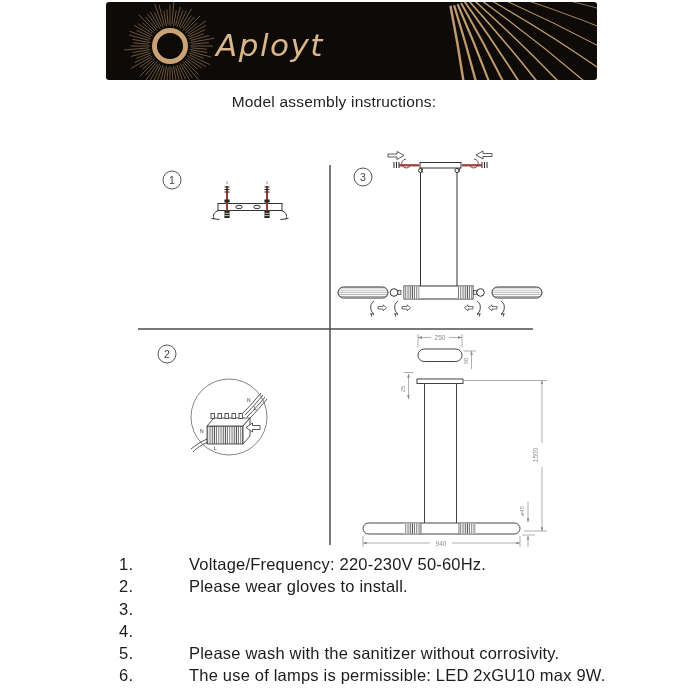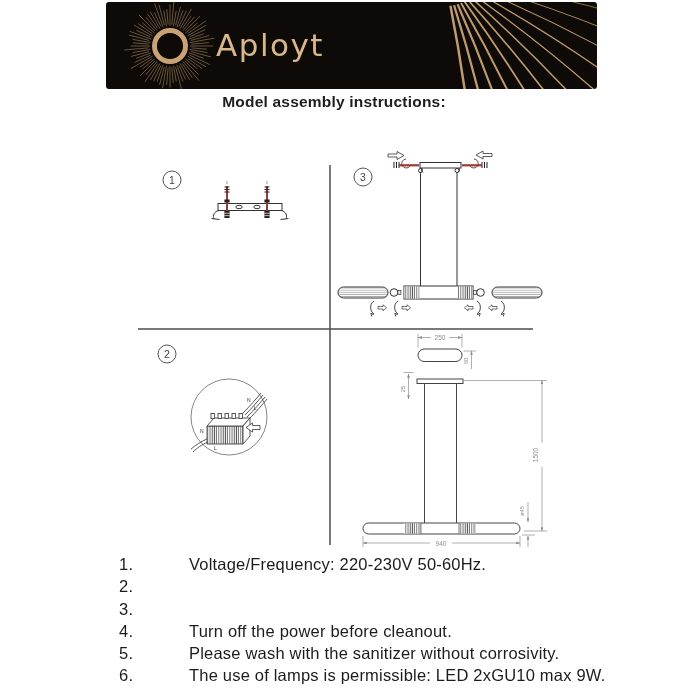--- a/index.html
+++ b/index.html
@@ -9,8 +9,8 @@
   }
   
   .banner{
-    position:absolute;left:106px;top:2px;width:491px;height:87px;
-    background:#0d0a07;border-radius:3px;overflow:hidden;
+    position:absolute;left:106px;top:2px;width:491px;height:78px;
+    background:#0d0a07;border-radius:3px;overflow:hidden;font-style:italic;
   }
   .banner svg{position:absolute;}
   .brand{

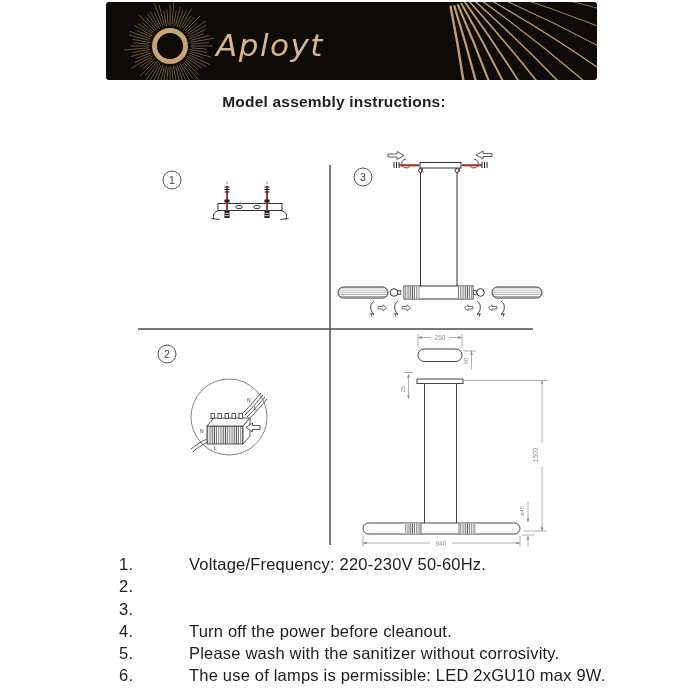--- a/index.html
+++ b/index.html
@@ -21,7 +21,7 @@
   
   .doc-title{
     position:absolute;top:92px;left:0;width:668px;text-align:center;
-    color:#1e1e1e;font-size:15.5px;line-height:19px;font-weight:700;letter-spacing:.2px;
+    color:#1e1e1e;font-size:15.5px;line-height:19px;font-weight:400;letter-spacing:.2px;
   }
   
   .diagram{position:absolute;top:140px;left:0;width:700px;height:420px;}

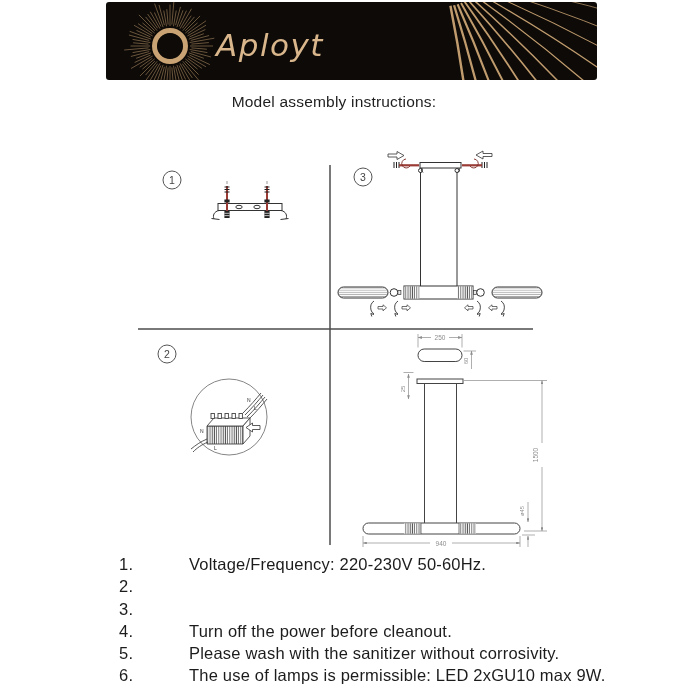--- a/index.html
+++ b/index.html
@@ -332,6 +332,7 @@
   </div>
   <div class="note-row">
     <span class="note-num">2.</span>
+    <span class="note-text">Please wear gloves to install.</span>
   </div>
   <div class="note-row">
     <span class="note-num">3.</span>

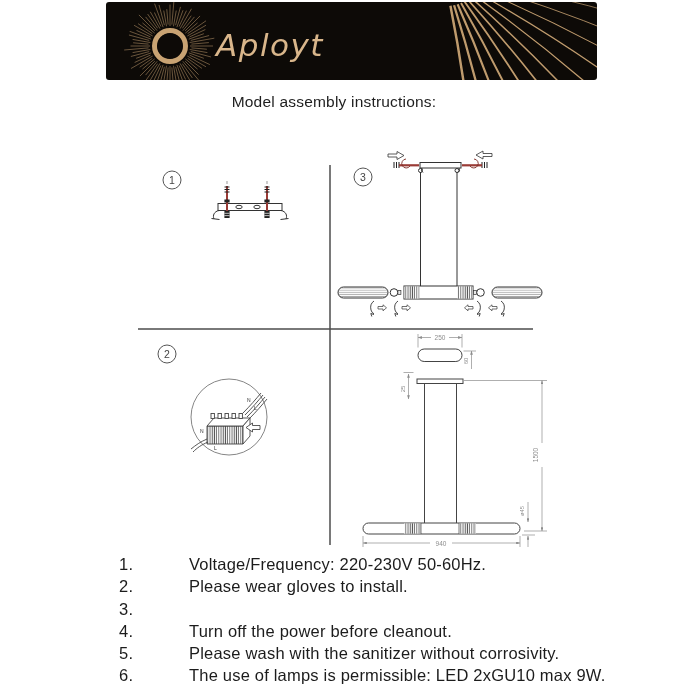--- a/index.html
+++ b/index.html
@@ -339,7 +339,6 @@
   </div>
   <div class="note-row">
     <span class="note-num">4.</span>
-    <span class="note-text">Turn off the power before cleanout.</span>
   </div>
   <div class="note-row">
     <span class="note-num">5.</span>

